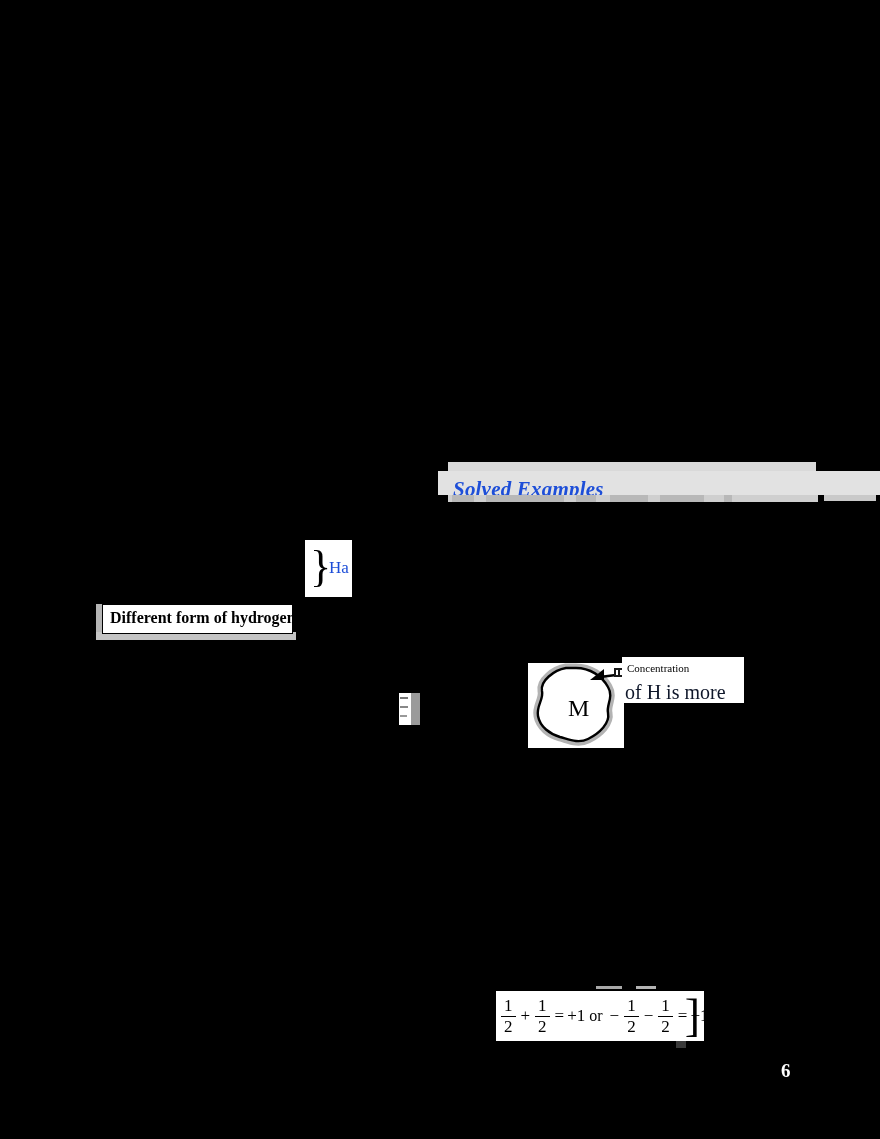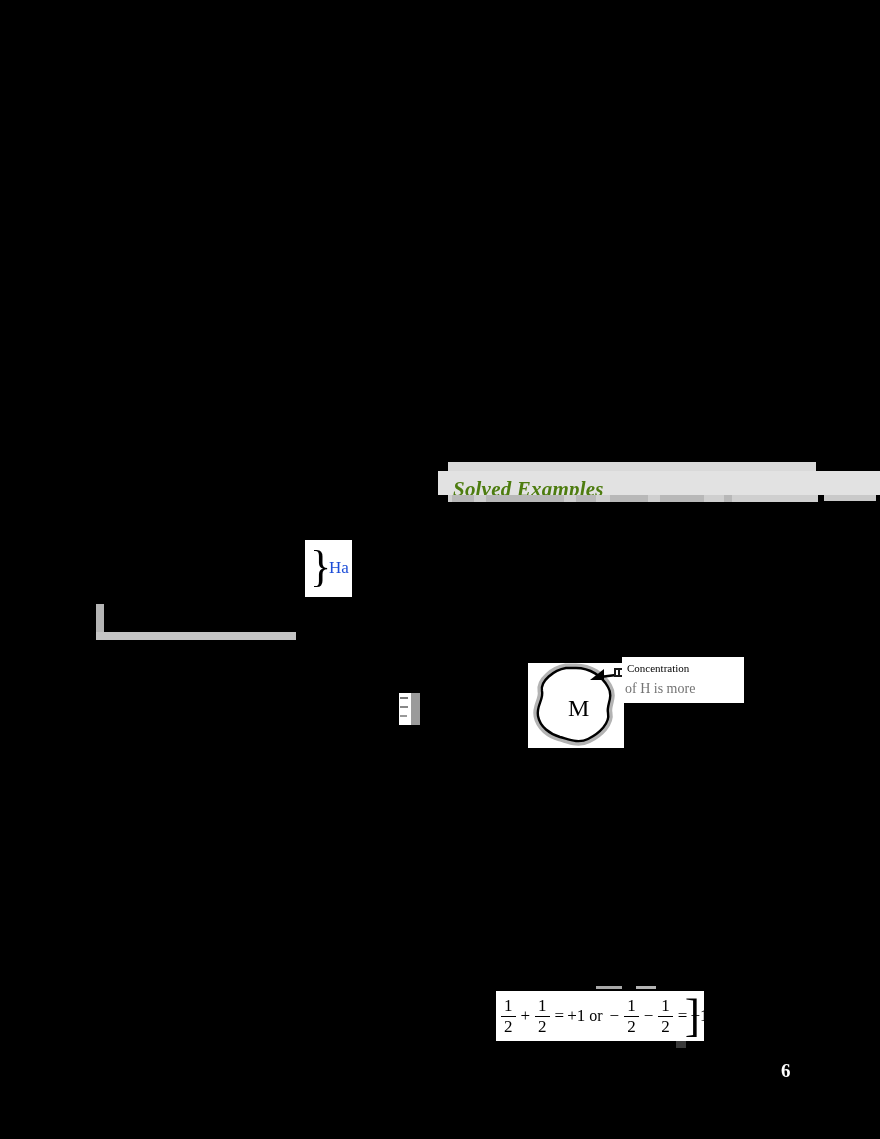--- a/index.html
+++ b/index.html
@@ -47,7 +47,7 @@
     font-size: 21px;
     font-weight: bold;
     font-style: italic;
-    color: #4d7c0f;
+    color: #1d4ed8;
     letter-spacing: 0.2px;
     white-space: nowrap;
   }

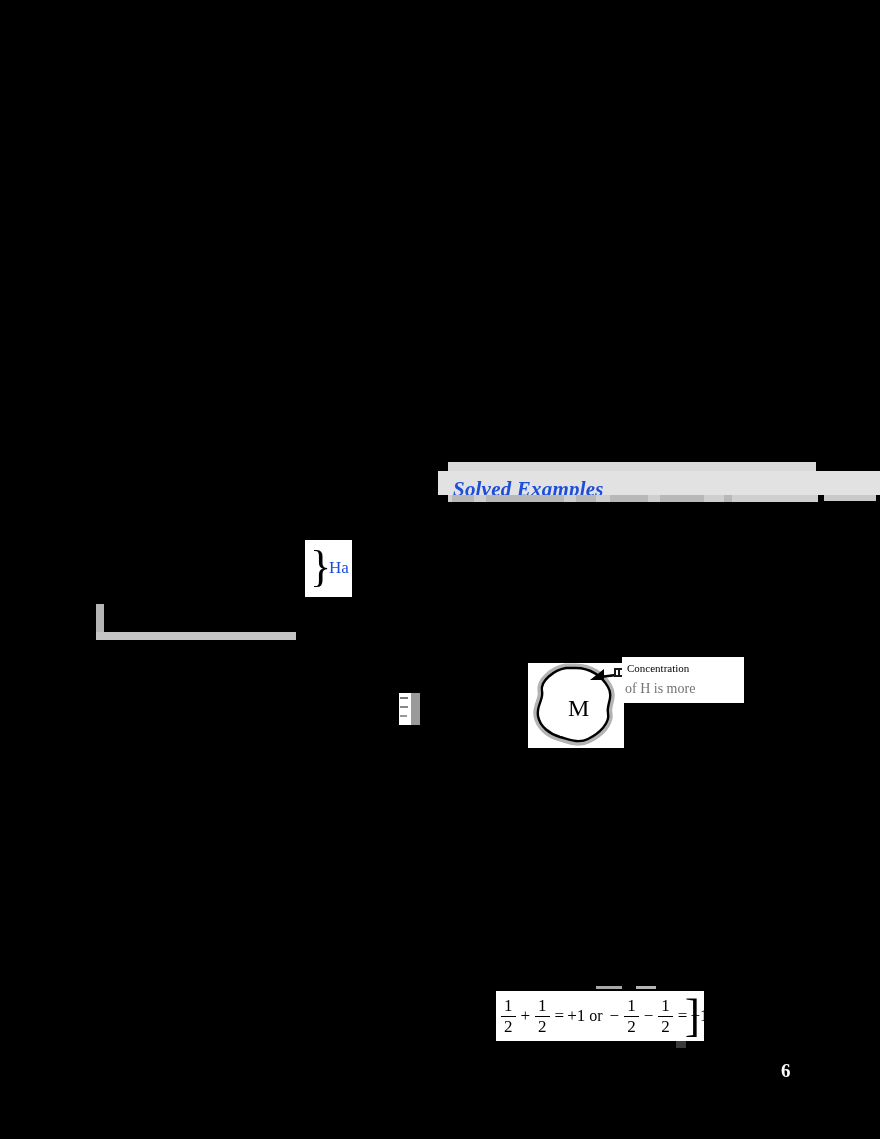--- a/index.html
+++ b/index.html
@@ -368,6 +368,9 @@
   <div class="dfh-wrap">
     <div class="dfh-shadow-left"></div>
     <div class="dfh-shadow-bottom"></div>
+    <div class="dfh-box">
+      <div class="dfh-label">Different form of hydrogen</div>
+    </div>
   </div>
 
   <div class="sliver">

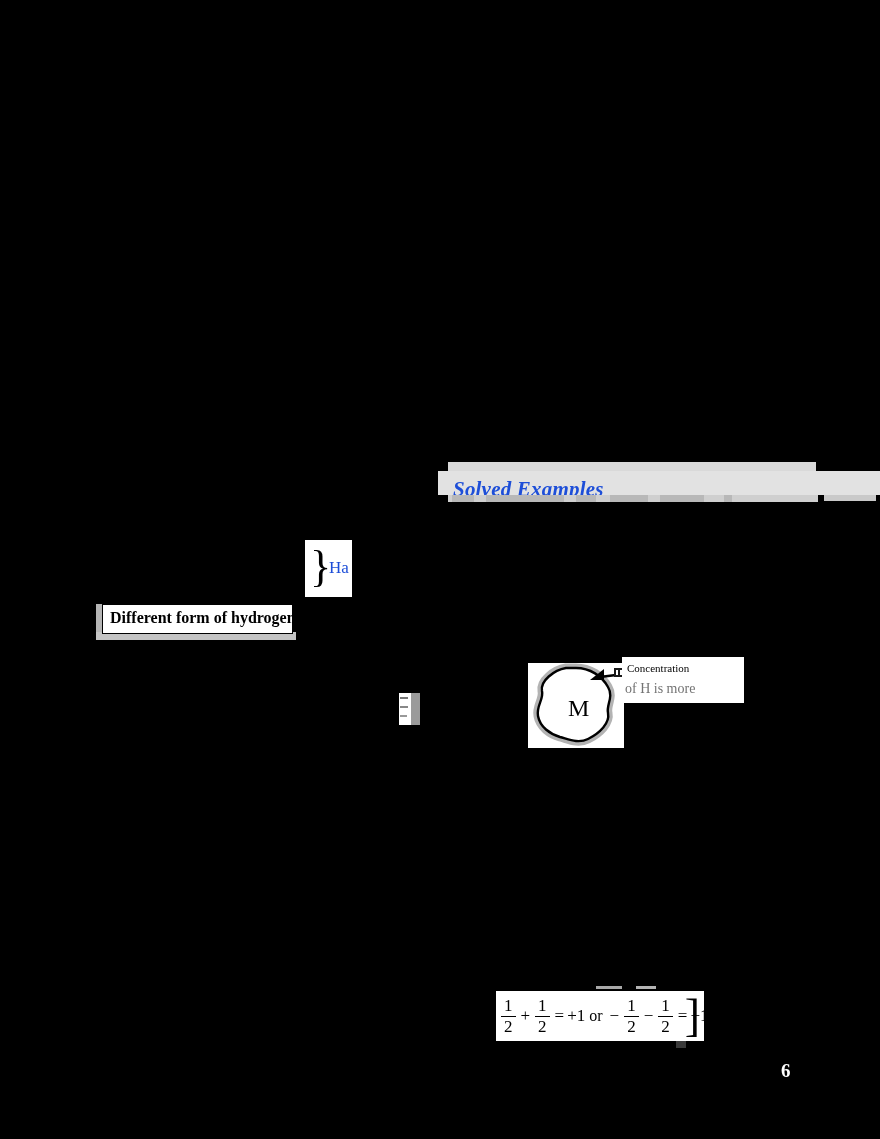--- a/index.html
+++ b/index.html
@@ -246,8 +246,8 @@
     position: absolute;
     left: 3px;
     top: 24px;
-    font-size: 14px;
-    color: #737373;
+    font-size: 20px;
+    color: #0f172a;
     white-space: nowrap;
   }
   .arrow-svg {

